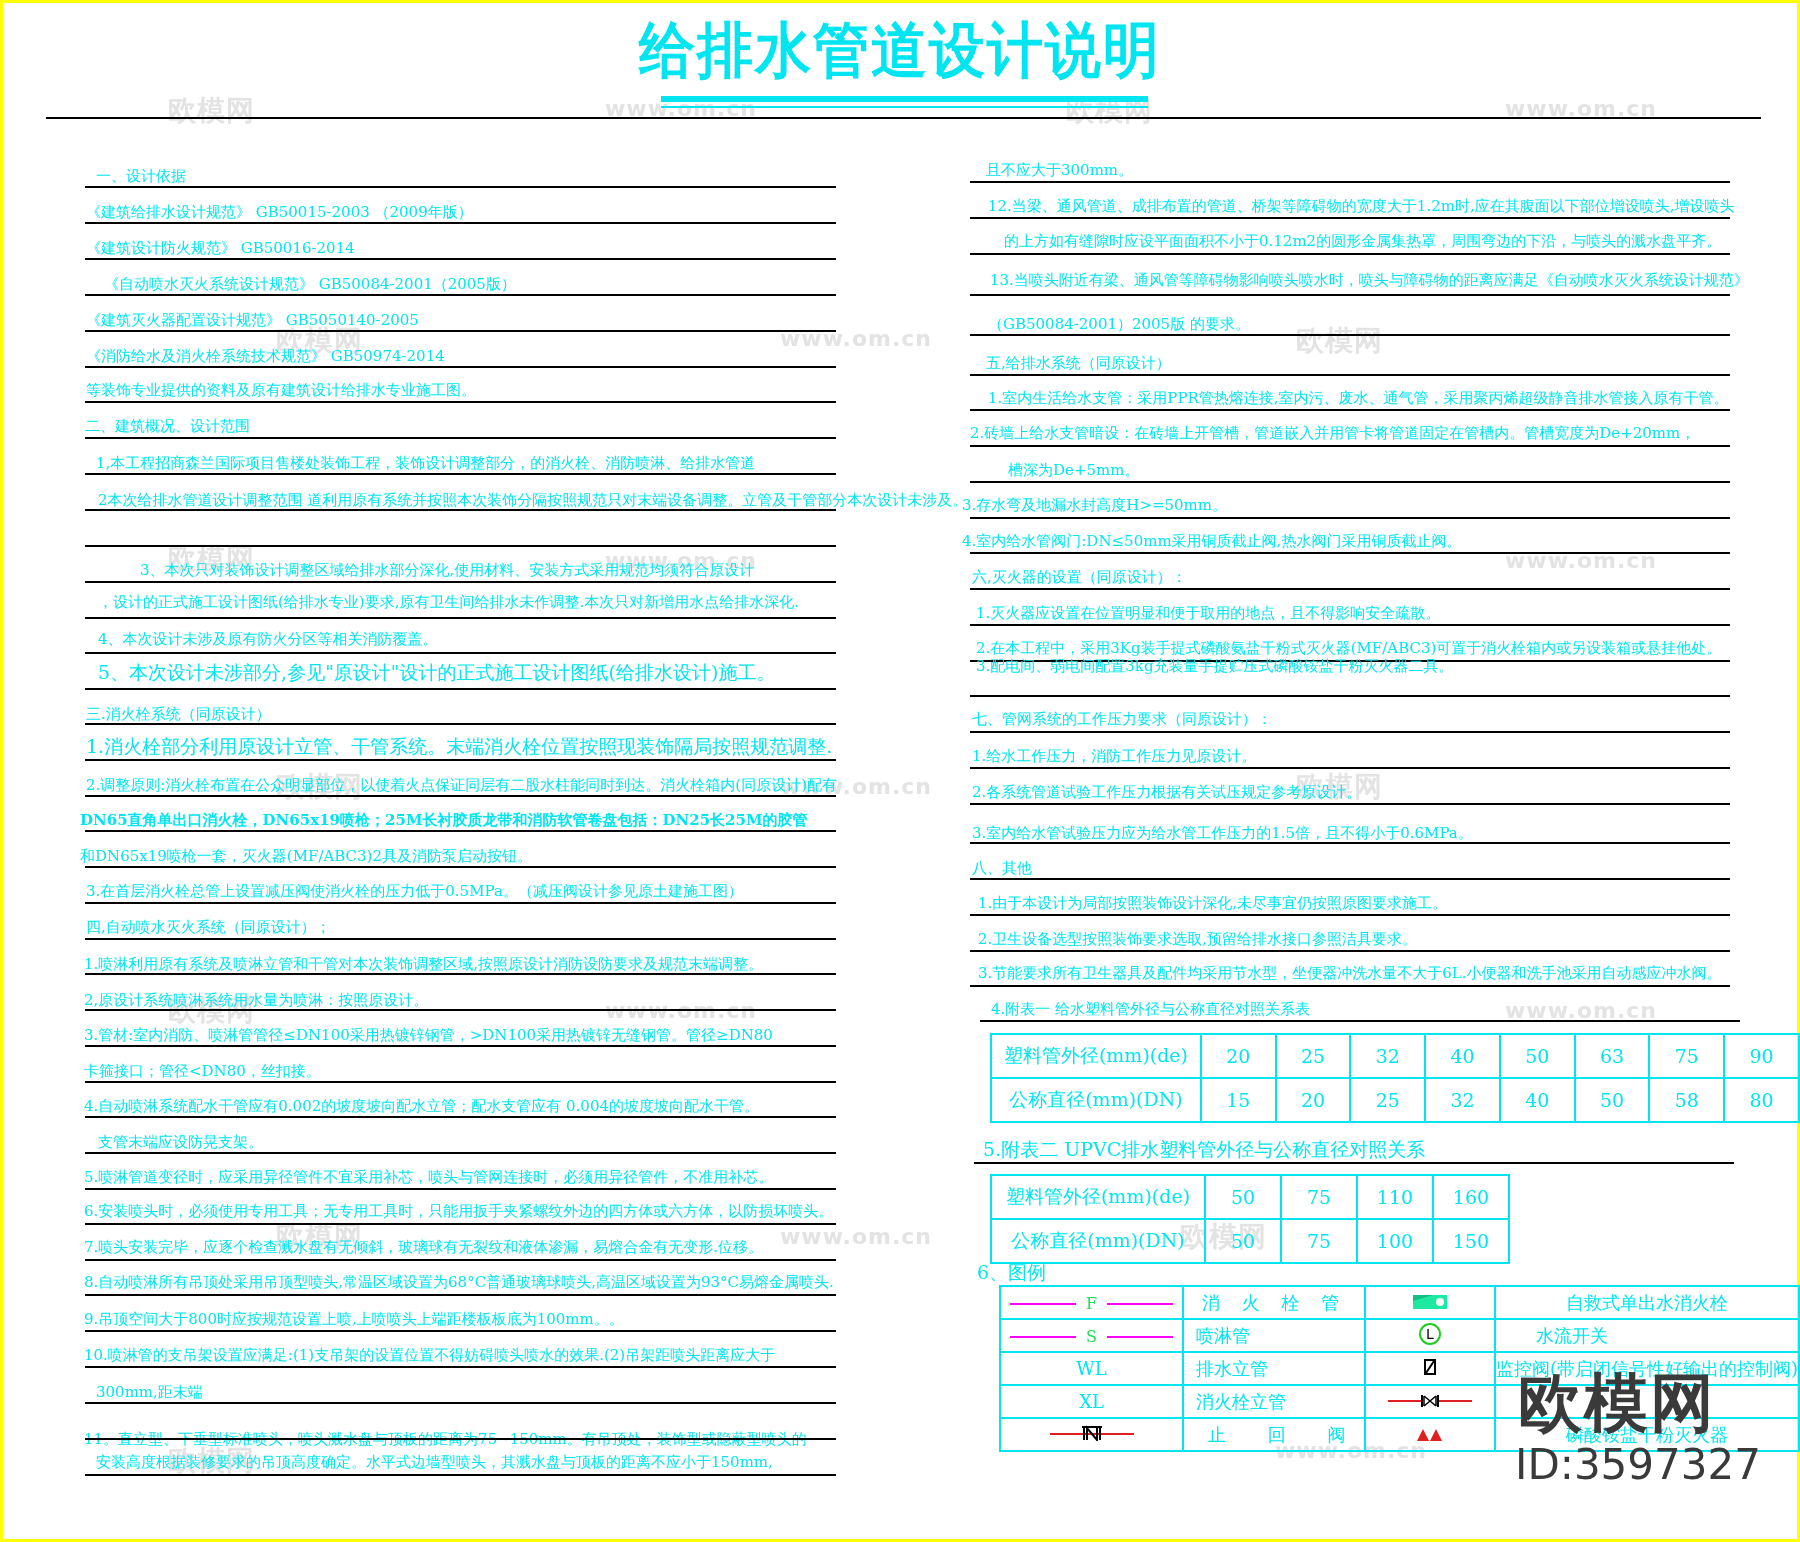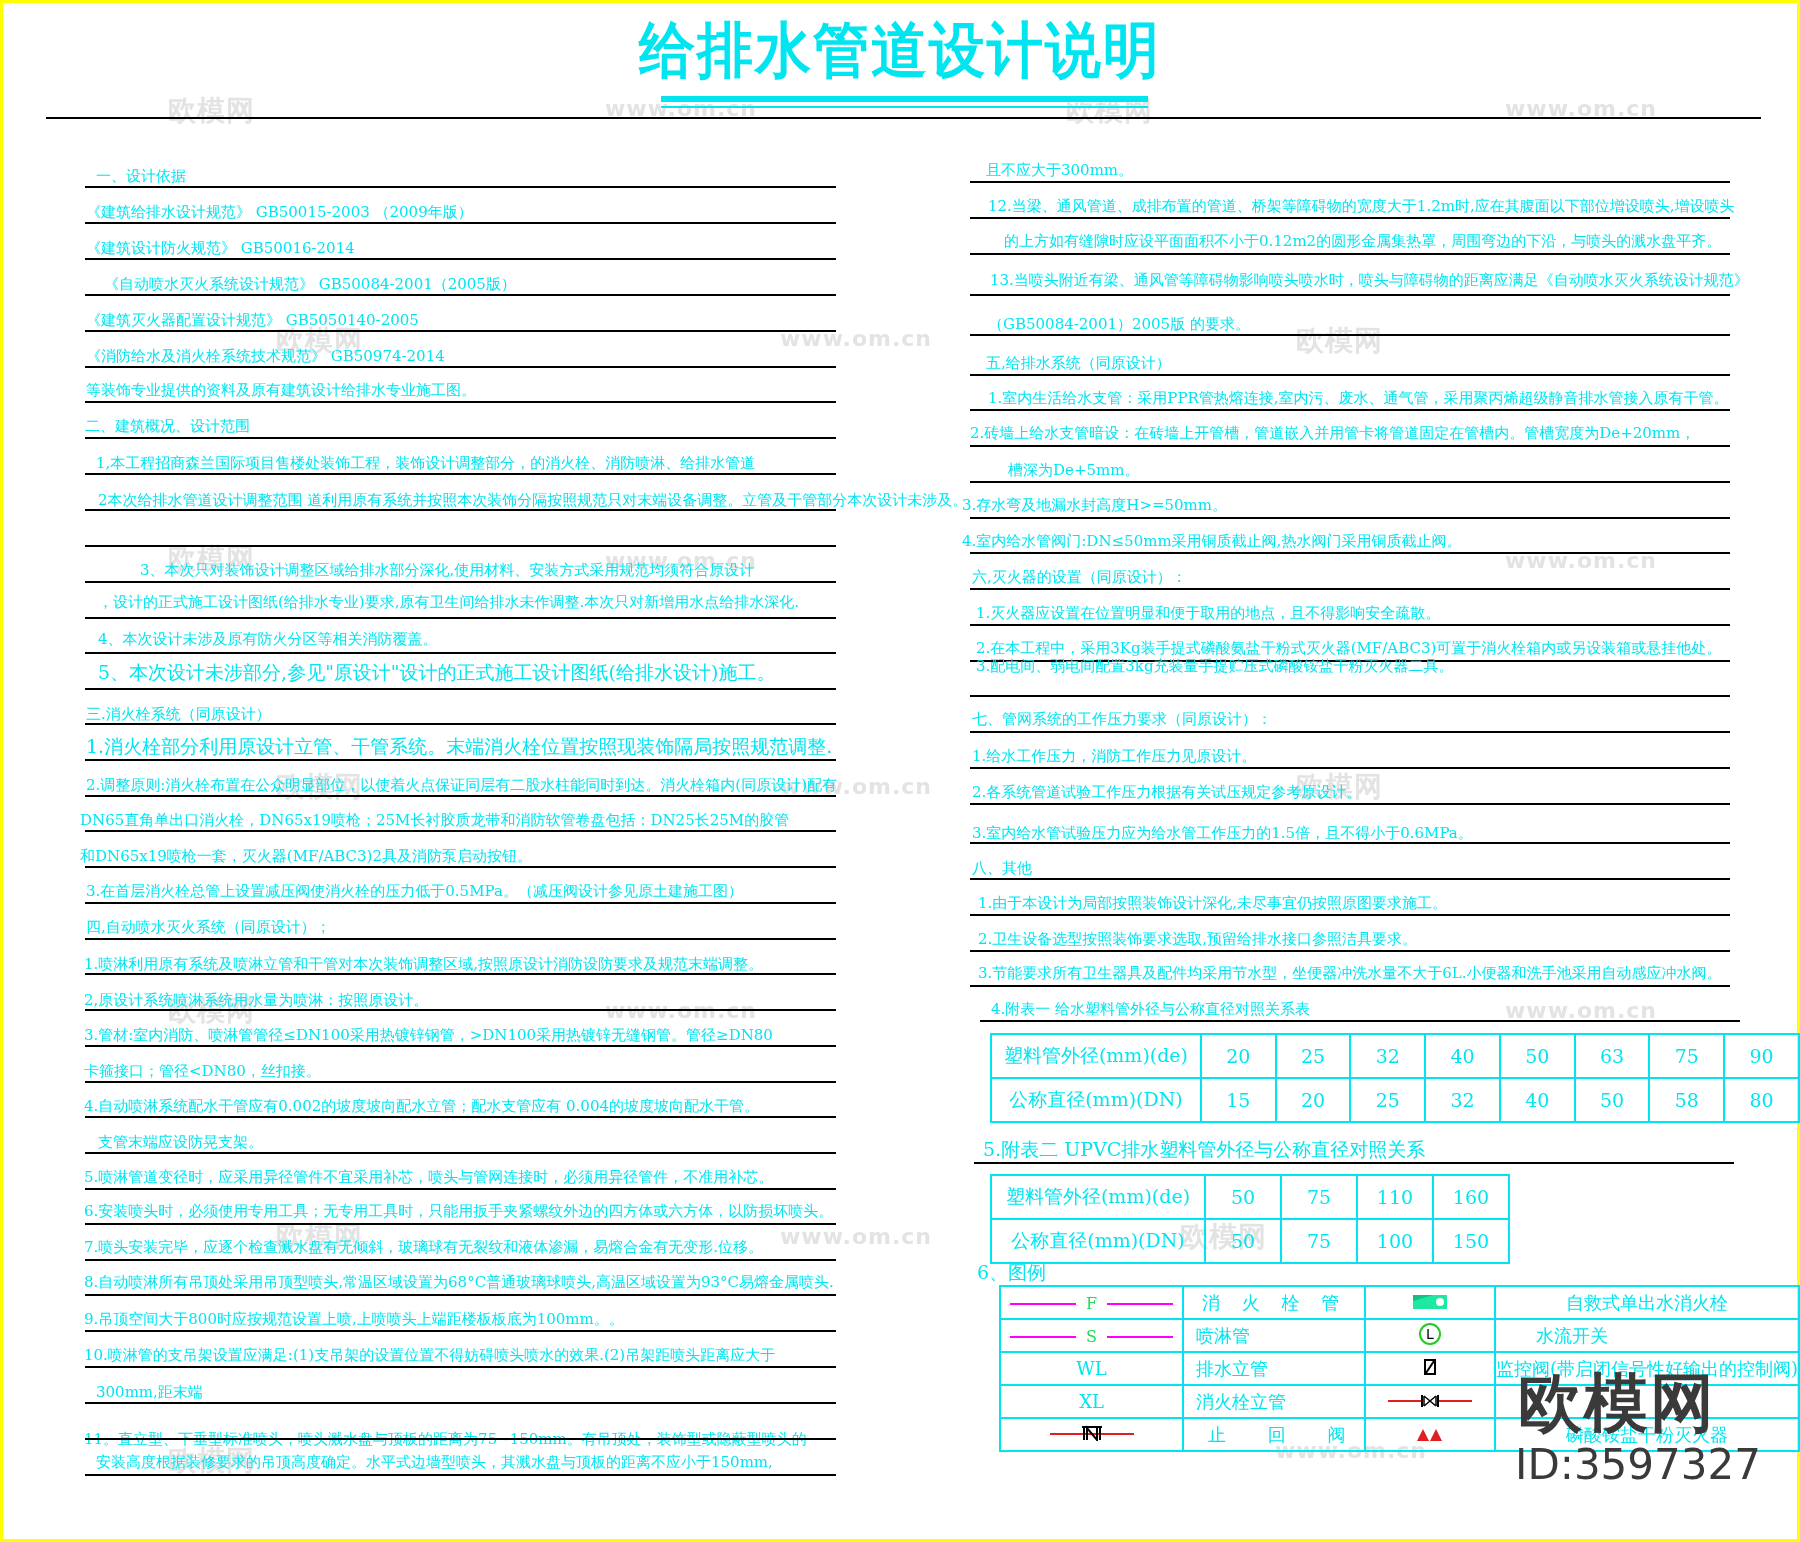--- a/index.html
+++ b/index.html
@@ -113,7 +113,7 @@
 <div class="rule" style="left:85px;top:759px;width:751px;"></div>
 <div class="ln" style="left:86px;top:775px;">2.调整原则:消火栓布置在公众明显部位，以使着火点保证同层有二股水柱能同时到达。消火栓箱内(同原设计)配有</div>
 <div class="rule" style="left:85px;top:795px;width:751px;"></div>
-<div class="ln" style="left:80px;top:810px;">DN65直角单出口消火栓，DN65x19喷枪；25M长衬胶质龙带和消防软管卷盘包括：DN25长25M的胶管</div>
+<div class="ln" style="left:80px;top:810px;font-weight:bold;">DN65直角单出口消火栓，DN65x19喷枪；25M长衬胶质龙带和消防软管卷盘包括：DN25长25M的胶管</div>
 <div class="rule" style="left:85px;top:830px;width:751px;"></div>
 <div class="ln" style="left:80px;top:846px;">和DN65x19喷枪一套，灭火器(MF/ABC3)2具及消防泵启动按钮。</div>
 <div class="rule" style="left:85px;top:866px;width:751px;"></div>

